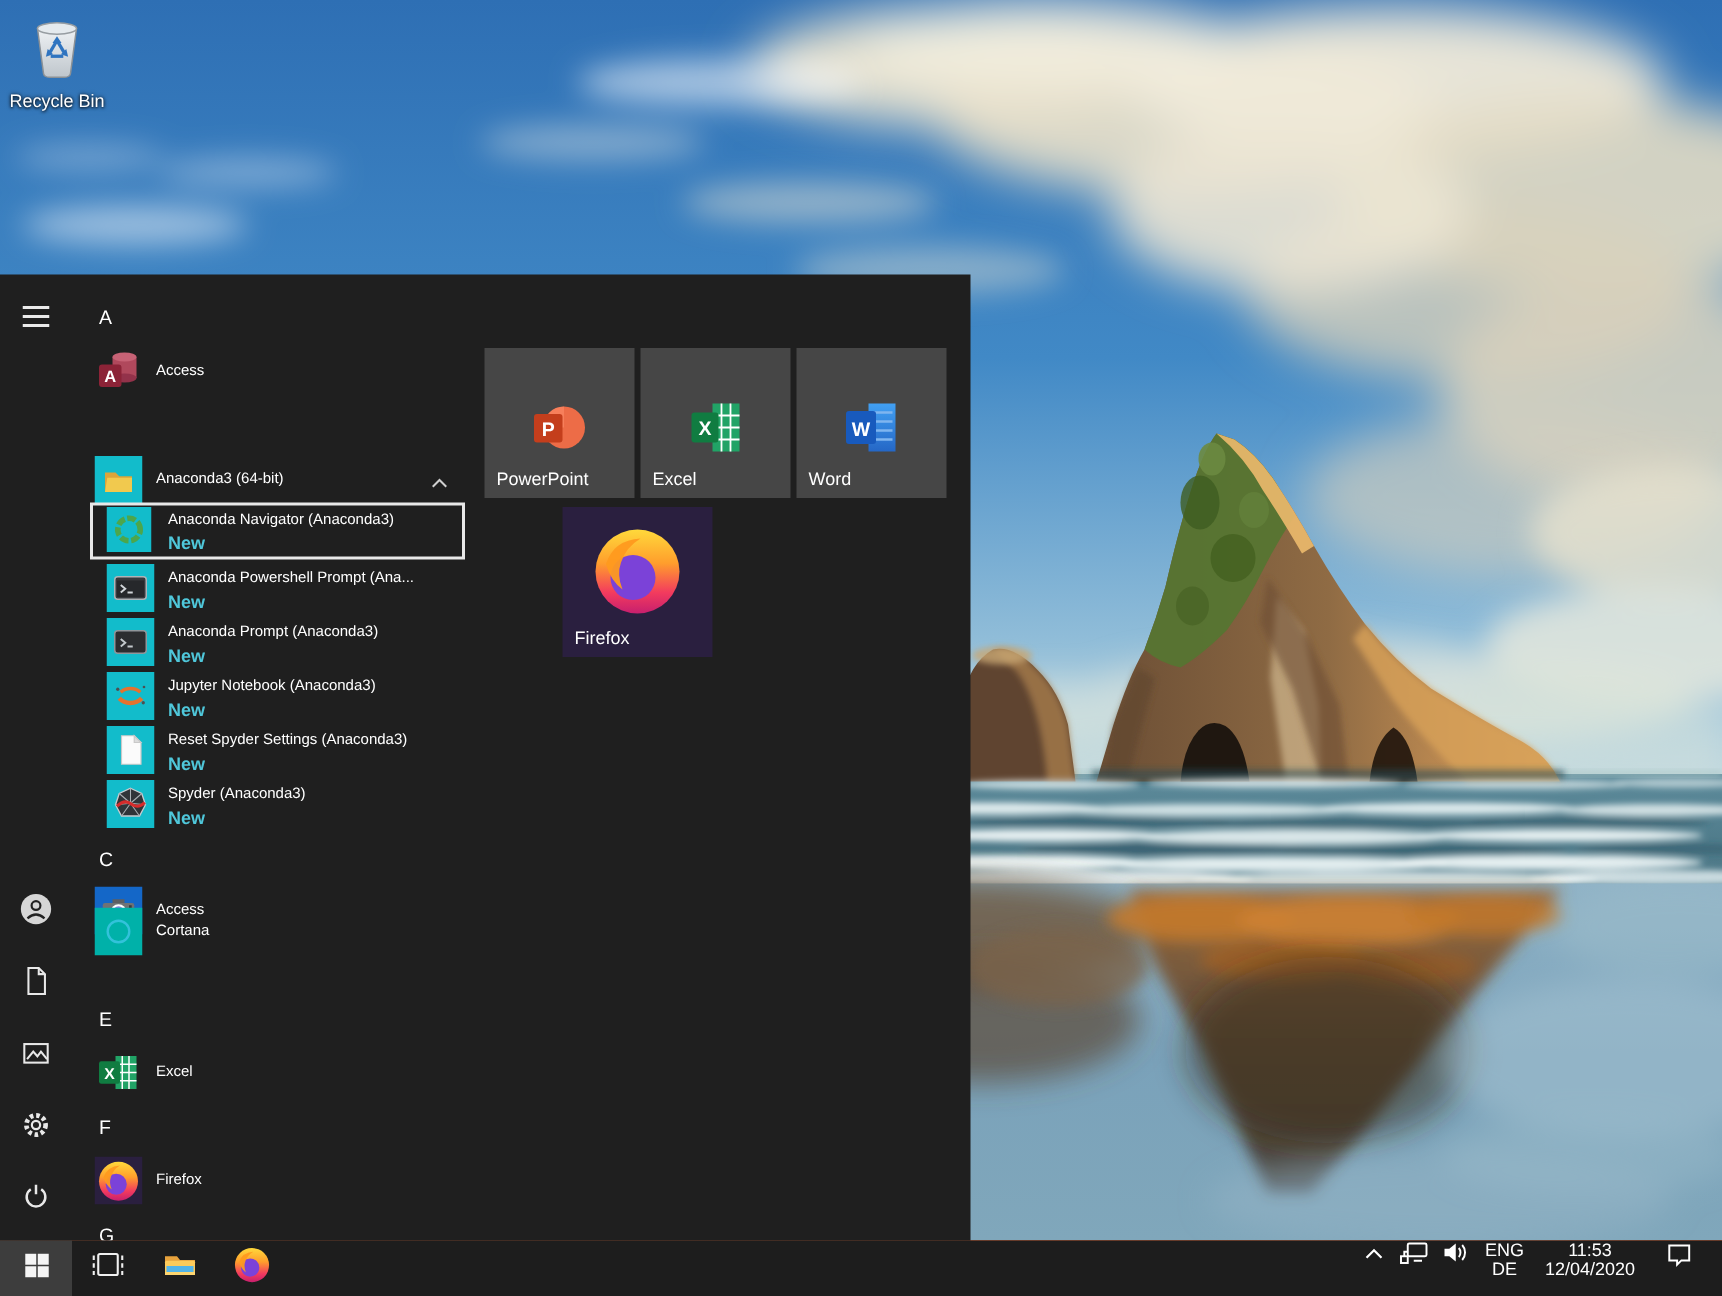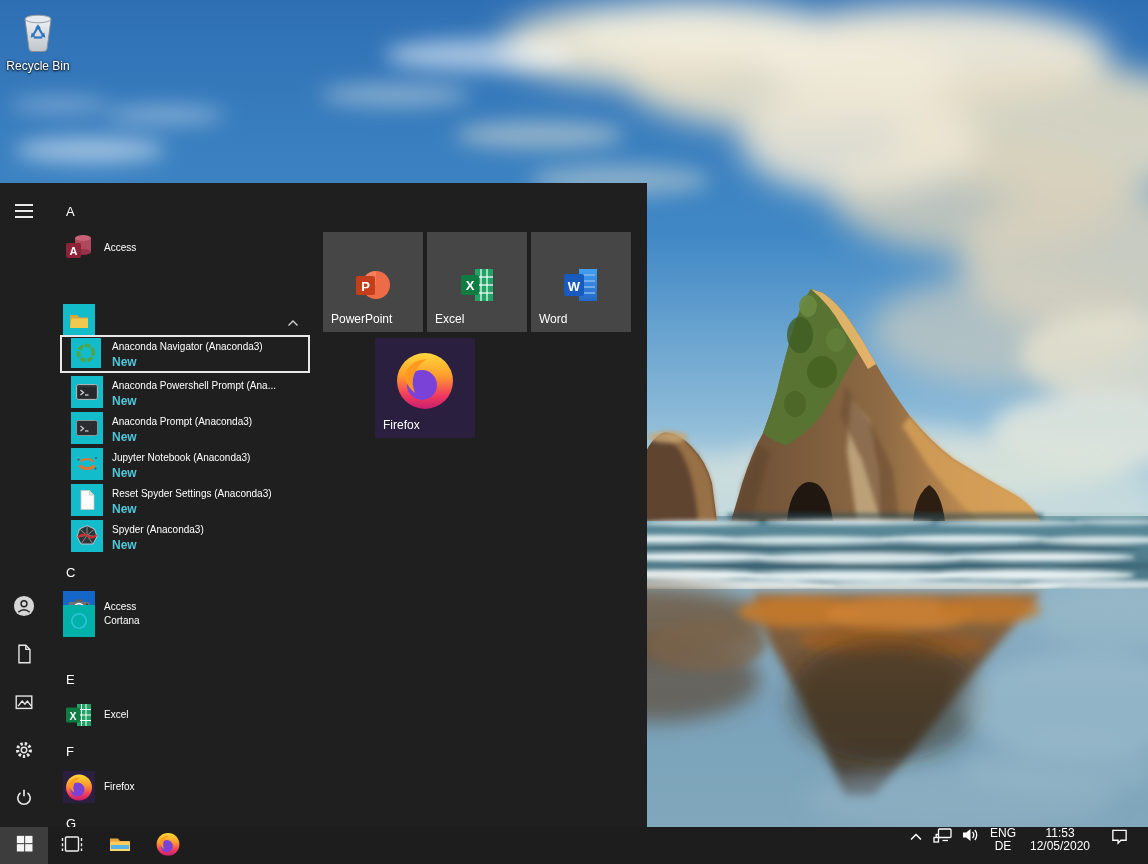--- a/index.html
+++ b/index.html
@@ -307,6 +307,7 @@
             <path d="M7,24 L8.5,14.5 H25 V24 Z" fill="#f1c94e"></path>
           </svg>
         </span>
+        <span class="lbl">Anaconda3 (64-bit)</span>
         <span class="fold-chevron">
           <svg width="12" height="8" viewBox="0 0 12 8">
               <path d="M1.5,6.5 L6,2 L10.5,6.5" fill="none" stroke="#d0d0d0" stroke-width="1.4"></path>

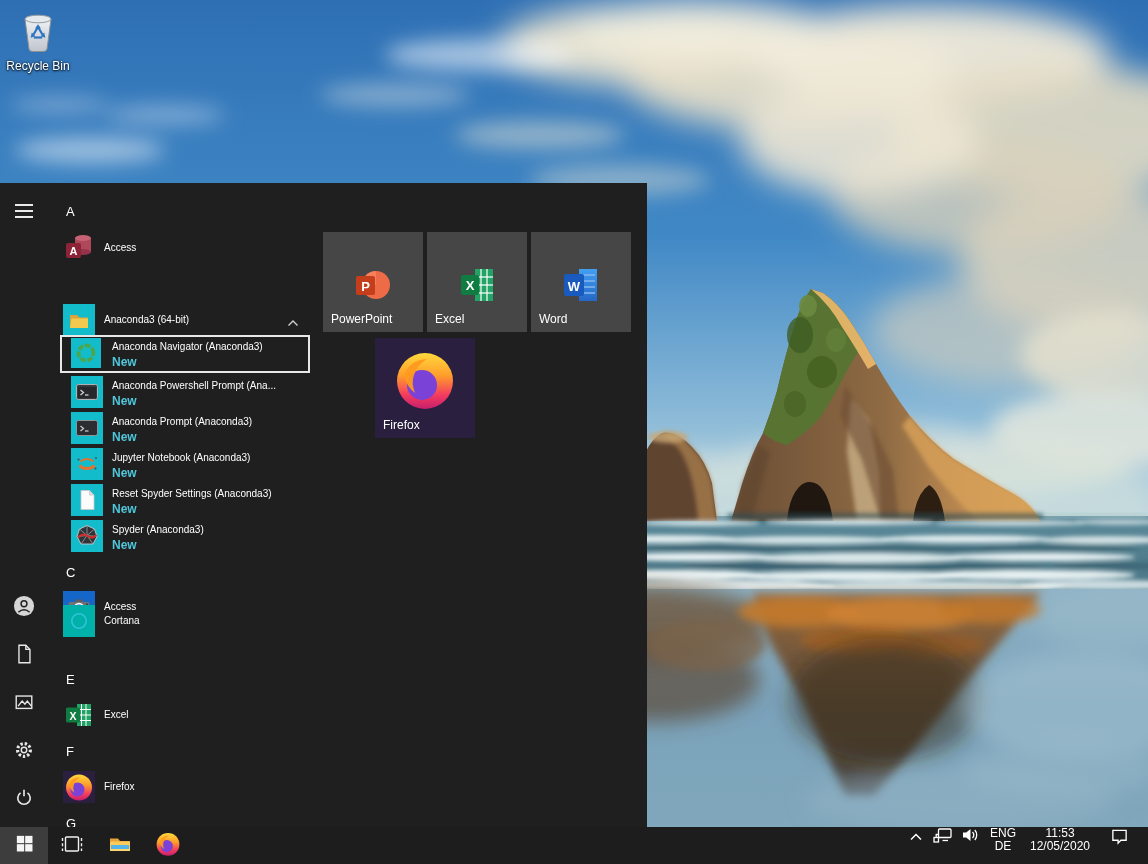--- a/index.html
+++ b/index.html
@@ -596,7 +596,7 @@
       </div>
       <div class="tr-btn tr-txt" style="width:76px">
         <div>11:53</div>
-        <div>12/05/2020</div>
+        <div>12/04/2020</div>
       </div>
       <div class="tr-btn" style="width:42px">
         <span>

